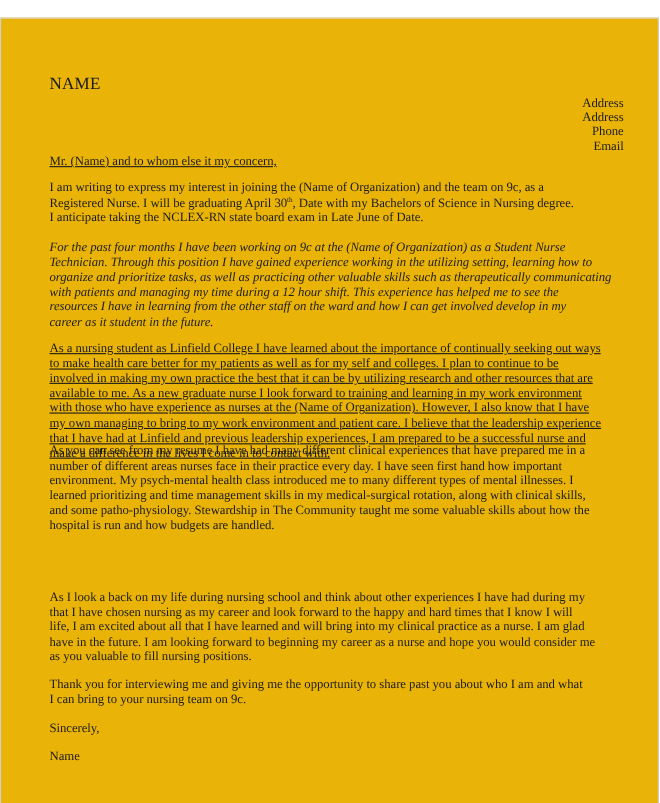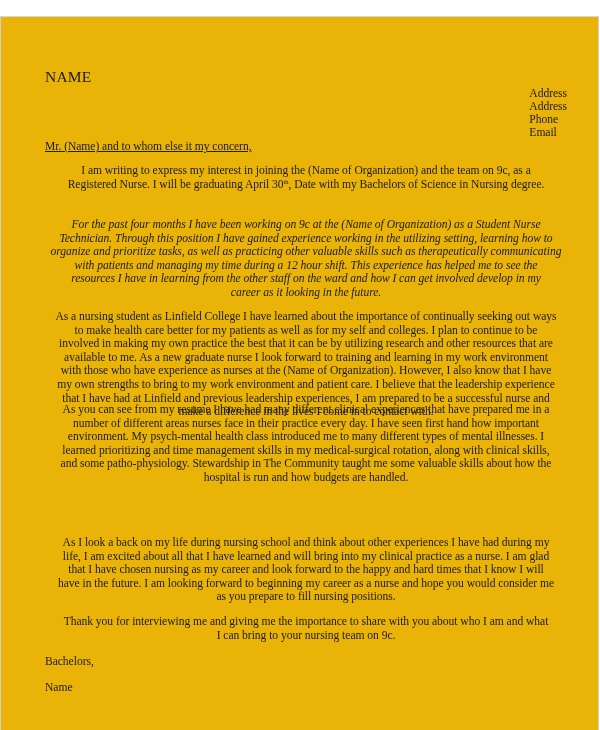--- a/index.html
+++ b/index.html
@@ -49,6 +49,7 @@
       position: absolute;
       right: -2px;
       top: 70px;
+      text-align: right;
       font-size: 11.6px;
       line-height: 13px;
     }

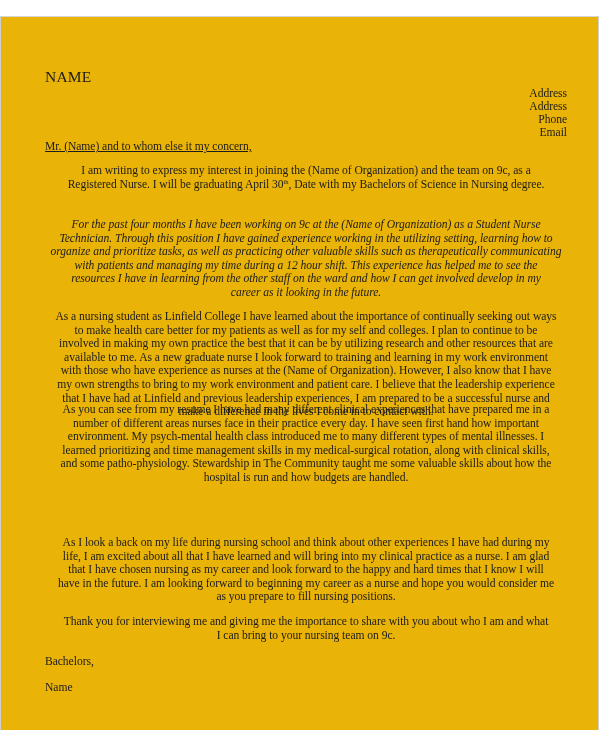--- a/index.html
+++ b/index.html
@@ -70,7 +70,6 @@
     .para span.line {
       display: block;
       white-space: nowrap;
-      text-align: center;
     }
     sup {
       font-size: 6.5px;

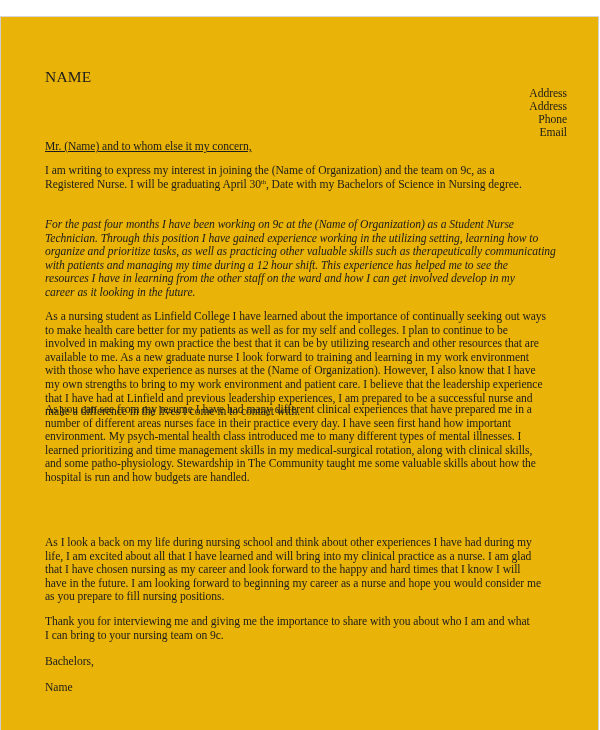--- a/index.html
+++ b/index.html
@@ -115,6 +115,7 @@
     <p class="para" id="p1">
       <span class="line">I am writing to express my interest in joining the (Name of Organization) and the team on 9c, as a</span>
       <span class="line"><span>Registered Nurse. I will be graduating April 30</span><sup>th</sup><span>, Date with my Bachelors of Science in Nursing degree.</span></span>
+      <span class="line">I anticipate taking the NCLEX-RN state board exam in Late June of Date.</span>
     </p>
 
     <p class="para" id="p2">

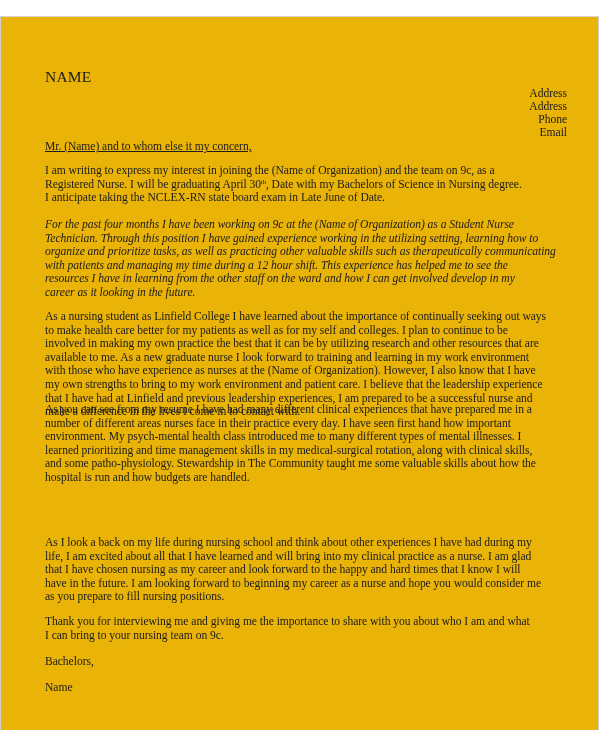--- a/index.html
+++ b/index.html
@@ -124,7 +124,7 @@
       <span class="line">organize and prioritize tasks, as well as practicing other valuable skills such as therapeutically communicating</span>
       <span class="line">with patients and managing my time during a 12 hour shift. This experience has helped me to see the</span>
       <span class="line">resources I have in learning from the other staff on the ward and how I can get involved develop in my</span>
-      <span class="line">career as it looking in the future.</span>
+      <span class="line">career as it student in the future.</span>
     </p>
 
     <p class="para" id="p3">

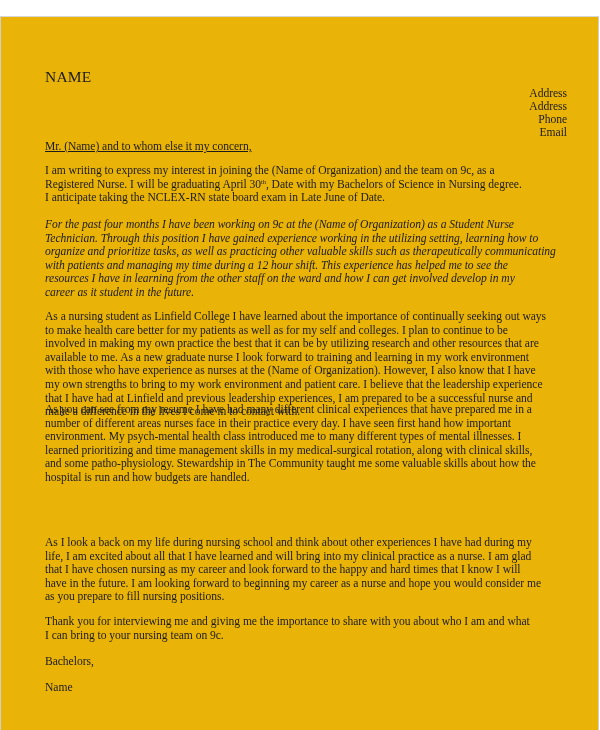--- a/index.html
+++ b/index.html
@@ -78,7 +78,7 @@
     }
     #p1 { top: 147px; }
     #p2 { top: 201px; font-style: italic; }
-    #p3 { top: 293px; }
+    #p3 { top: 293px; text-decoration: underline; }
     #p4 { top: 386px; }
     #p5 { top: 519px; }
     #p6 { top: 598px; }

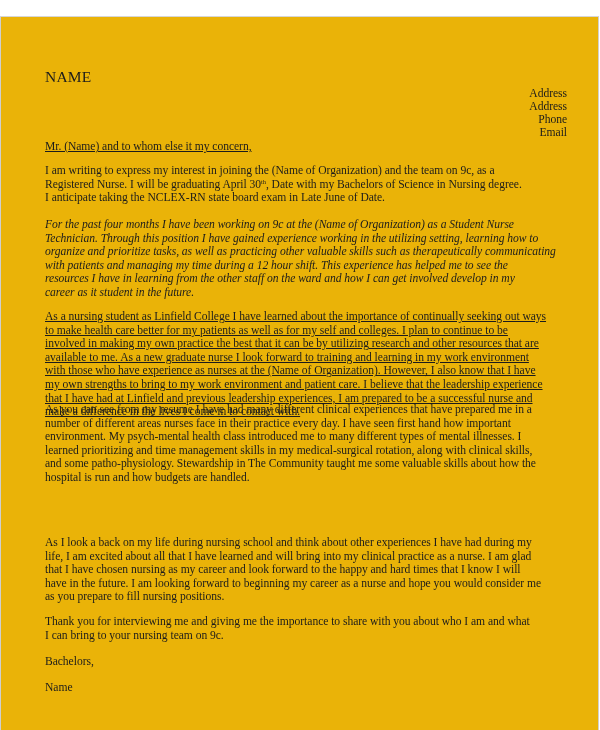--- a/index.html
+++ b/index.html
@@ -133,7 +133,7 @@
       <span class="line">involved in making my own practice the best that it can be by utilizing research and other resources that are</span>
       <span class="line">available to me. As a new graduate nurse I look forward to training and learning in my work environment</span>
       <span class="line">with those who have experience as nurses at the (Name of Organization). However, I also know that I have</span>
-      <span class="line">my own strengths to bring to my work environment and patient care. I believe that the leadership experience</span>
+      <span class="line">my own managing to bring to my work environment and patient care. I believe that the leadership experience</span>
       <span class="line">that I have had at Linfield and previous leadership experiences, I am prepared to be a successful nurse and</span>
       <span class="line">make a difference in the lives I come in to contact with.</span>
     </p>

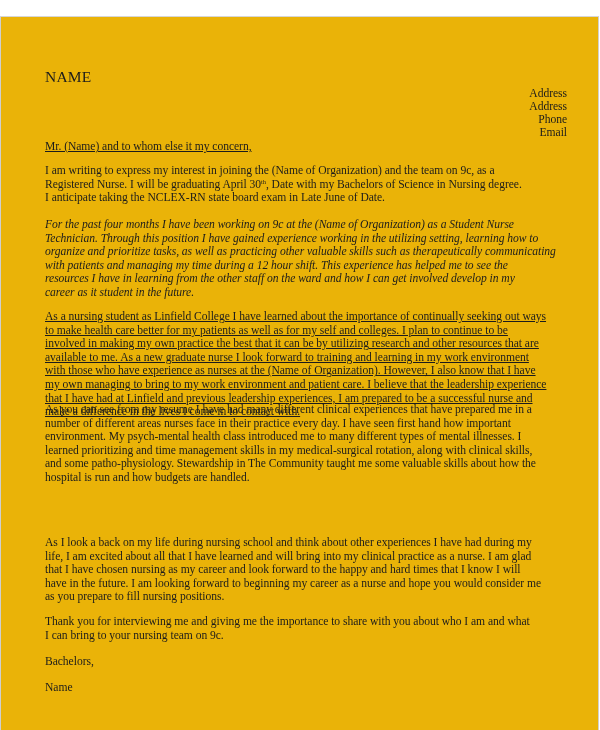--- a/index.html
+++ b/index.html
@@ -149,8 +149,8 @@
 
     <p class="para" id="p5">
       <span class="line">As I look a back on my life during nursing school and think about other experiences I have had during my</span>
+      <span class="line">that I have chosen nursing as my career and look forward to the happy and hard times that I know I will</span>
       <span class="line">life, I am excited about all that I have learned and will bring into my clinical practice as a nurse. I am glad</span>
-      <span class="line">that I have chosen nursing as my career and look forward to the happy and hard times that I know I will</span>
       <span class="line">have in the future. I am looking forward to beginning my career as a nurse and hope you would consider me</span>
       <span class="line">as you prepare to fill nursing positions.</span>
     </p>

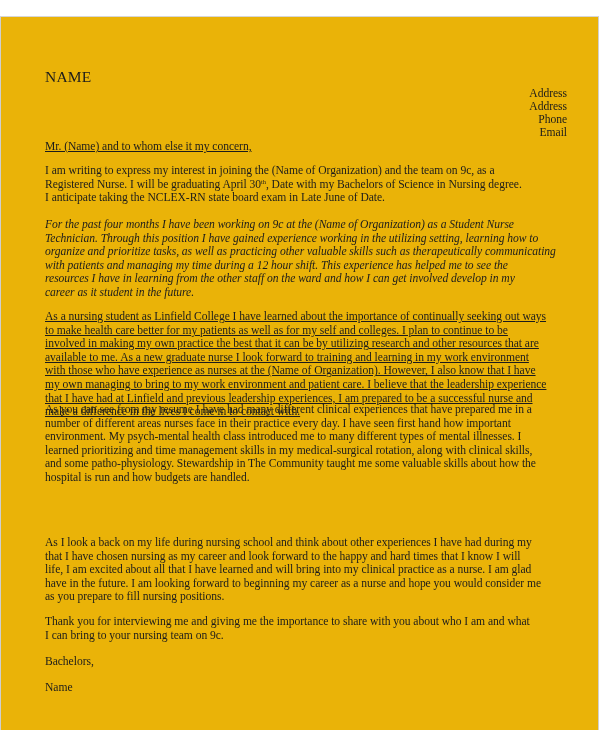--- a/index.html
+++ b/index.html
@@ -152,7 +152,7 @@
       <span class="line">that I have chosen nursing as my career and look forward to the happy and hard times that I know I will</span>
       <span class="line">life, I am excited about all that I have learned and will bring into my clinical practice as a nurse. I am glad</span>
       <span class="line">have in the future. I am looking forward to beginning my career as a nurse and hope you would consider me</span>
-      <span class="line">as you prepare to fill nursing positions.</span>
+      <span class="line">as you valuable to fill nursing positions.</span>
     </p>
 
     <p class="para" id="p6">

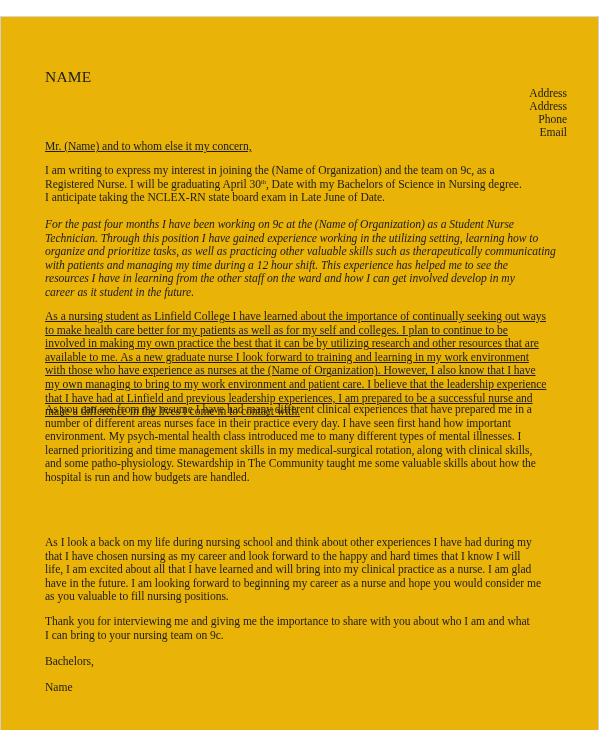--- a/index.html
+++ b/index.html
@@ -156,7 +156,7 @@
     </p>
 
     <p class="para" id="p6">
-      <span class="line">Thank you for interviewing me and giving me the importance to share with you about who I am and what</span>
+      <span class="line">Thank you for interviewing me and giving me the opportunity to share past you about who I am and what</span>
       <span class="line">I can bring to your nursing team on 9c.</span>
     </p>
 

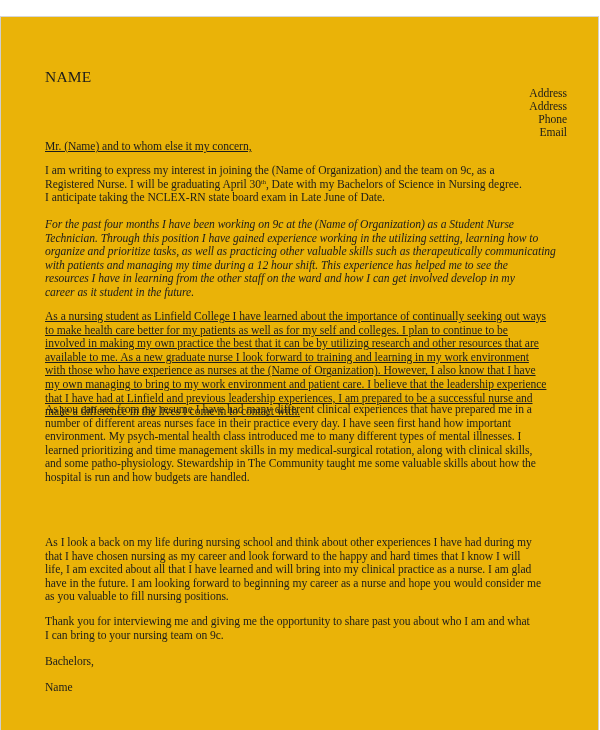--- a/index.html
+++ b/index.html
@@ -160,7 +160,7 @@
       <span class="line">I can bring to your nursing team on 9c.</span>
     </p>
 
-    <div class="closing">Bachelors,</div>
+    <div class="closing">Sincerely,</div>
     <div class="signature">Name</div>
 
   </div>

